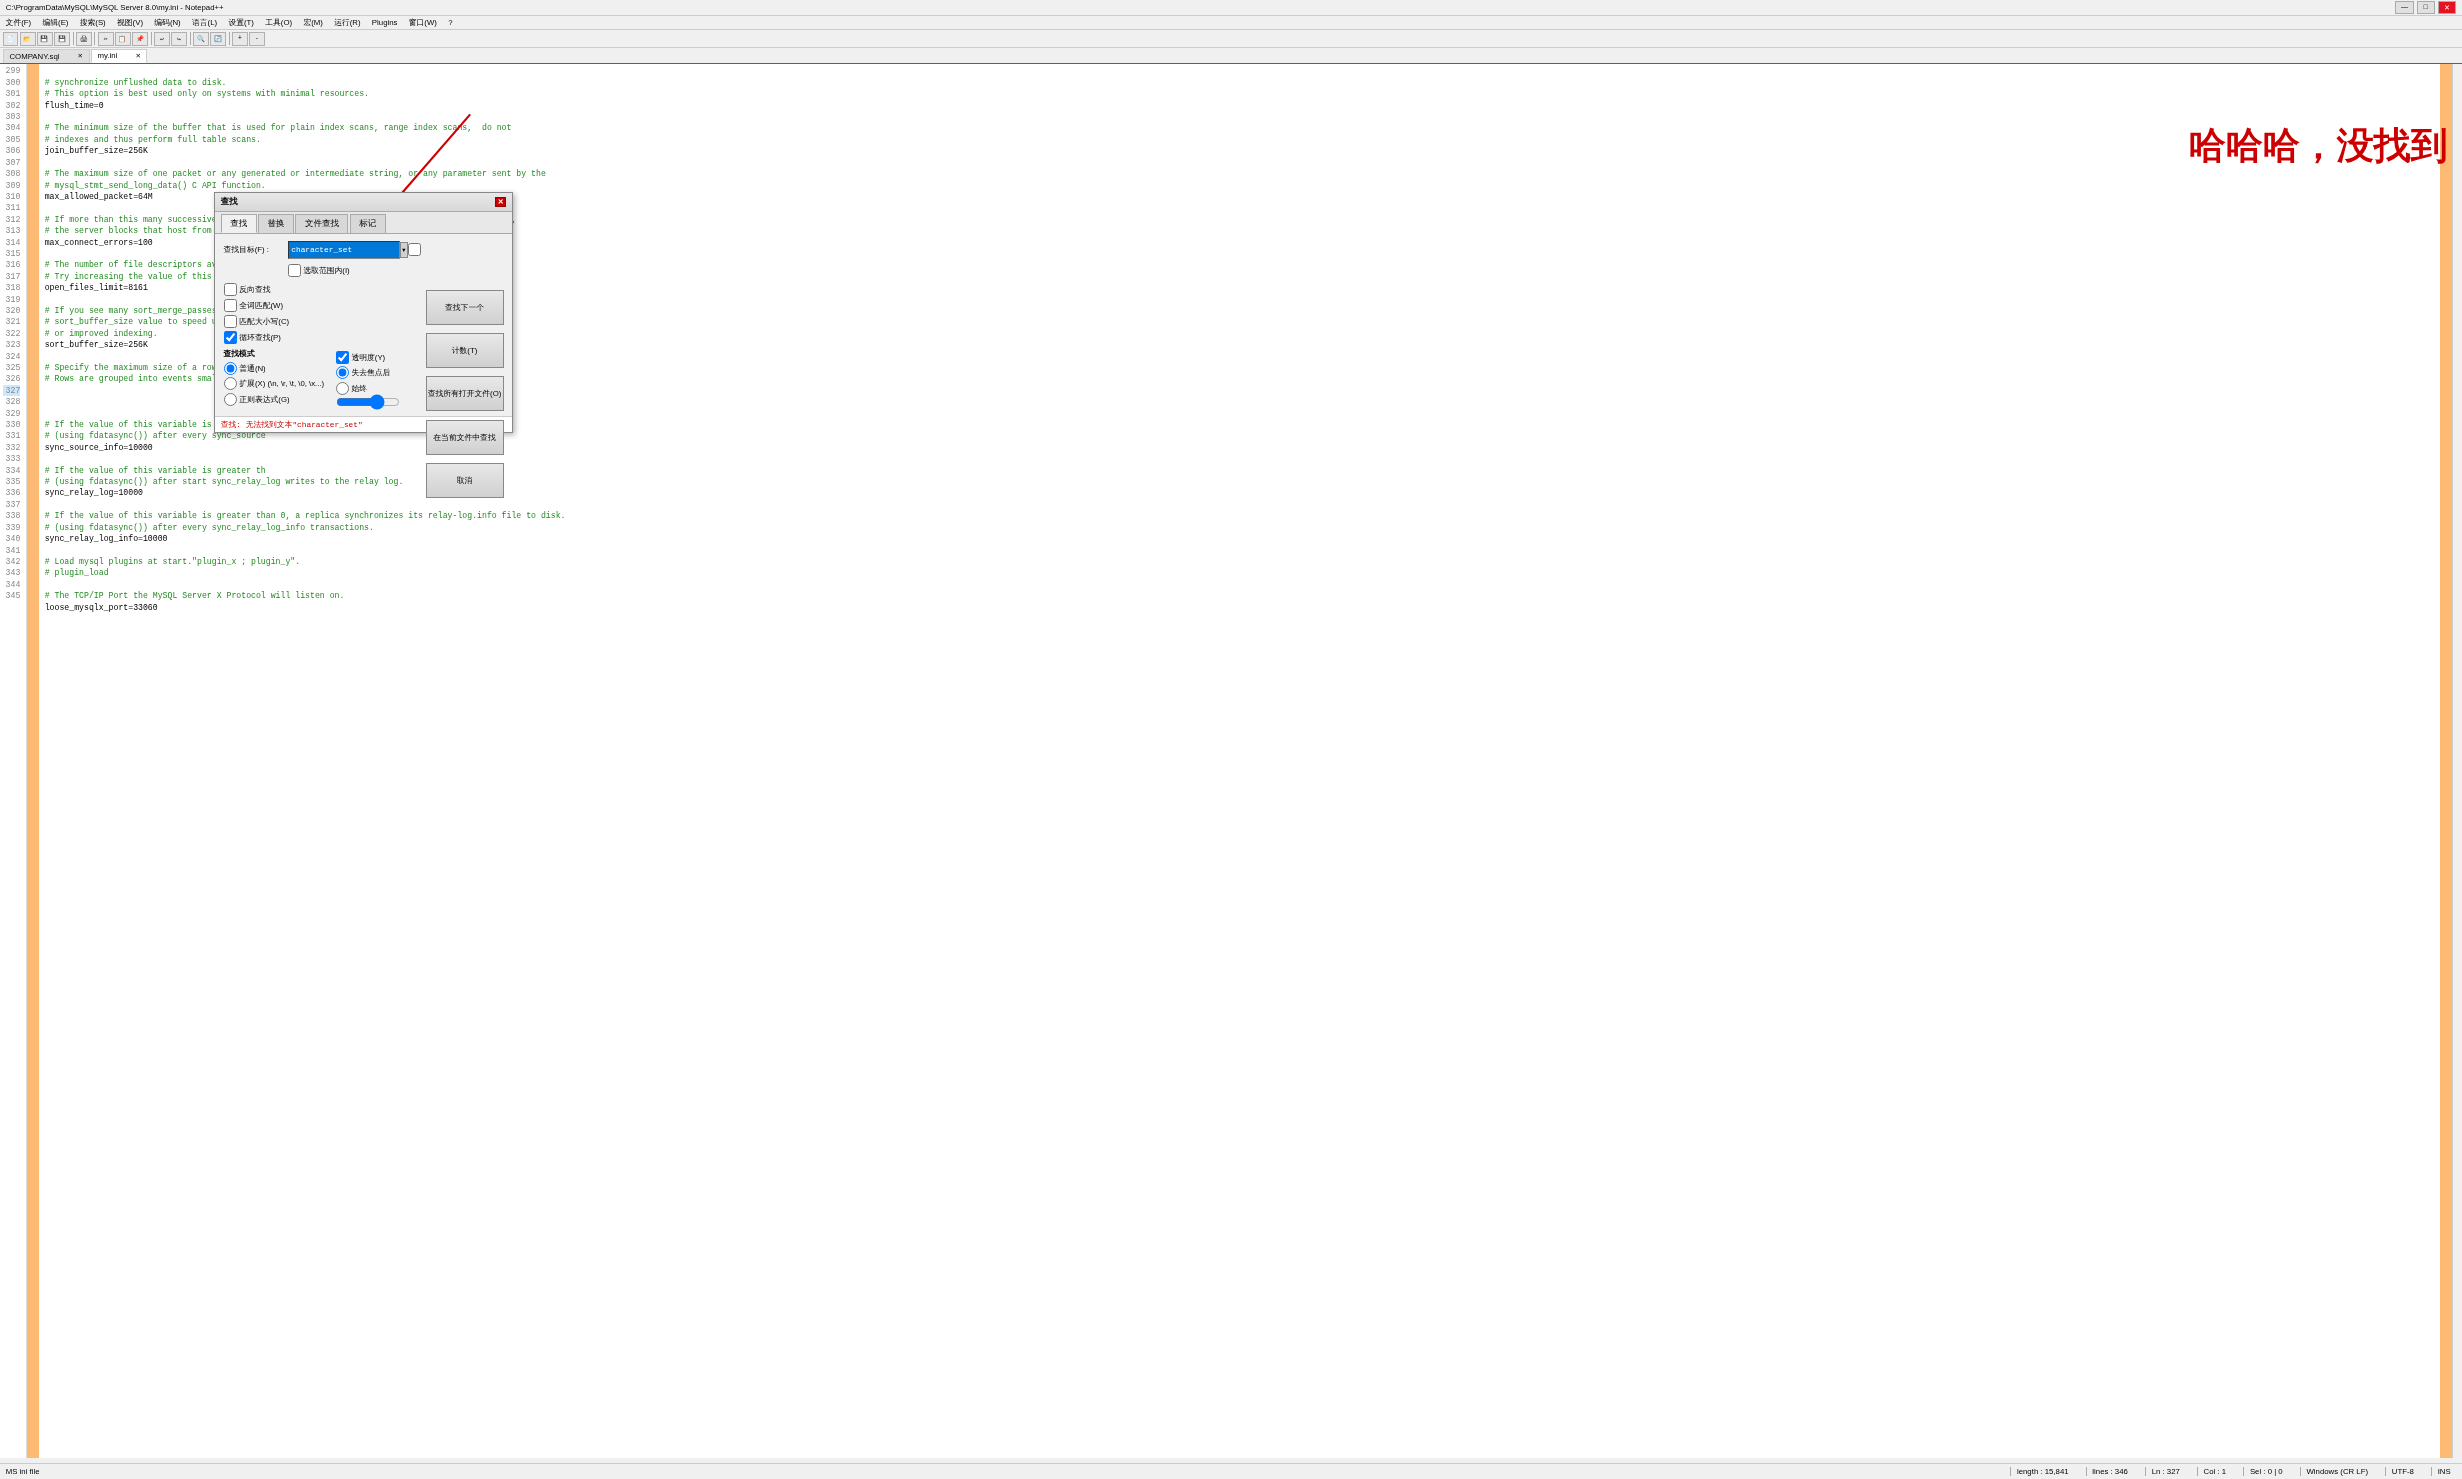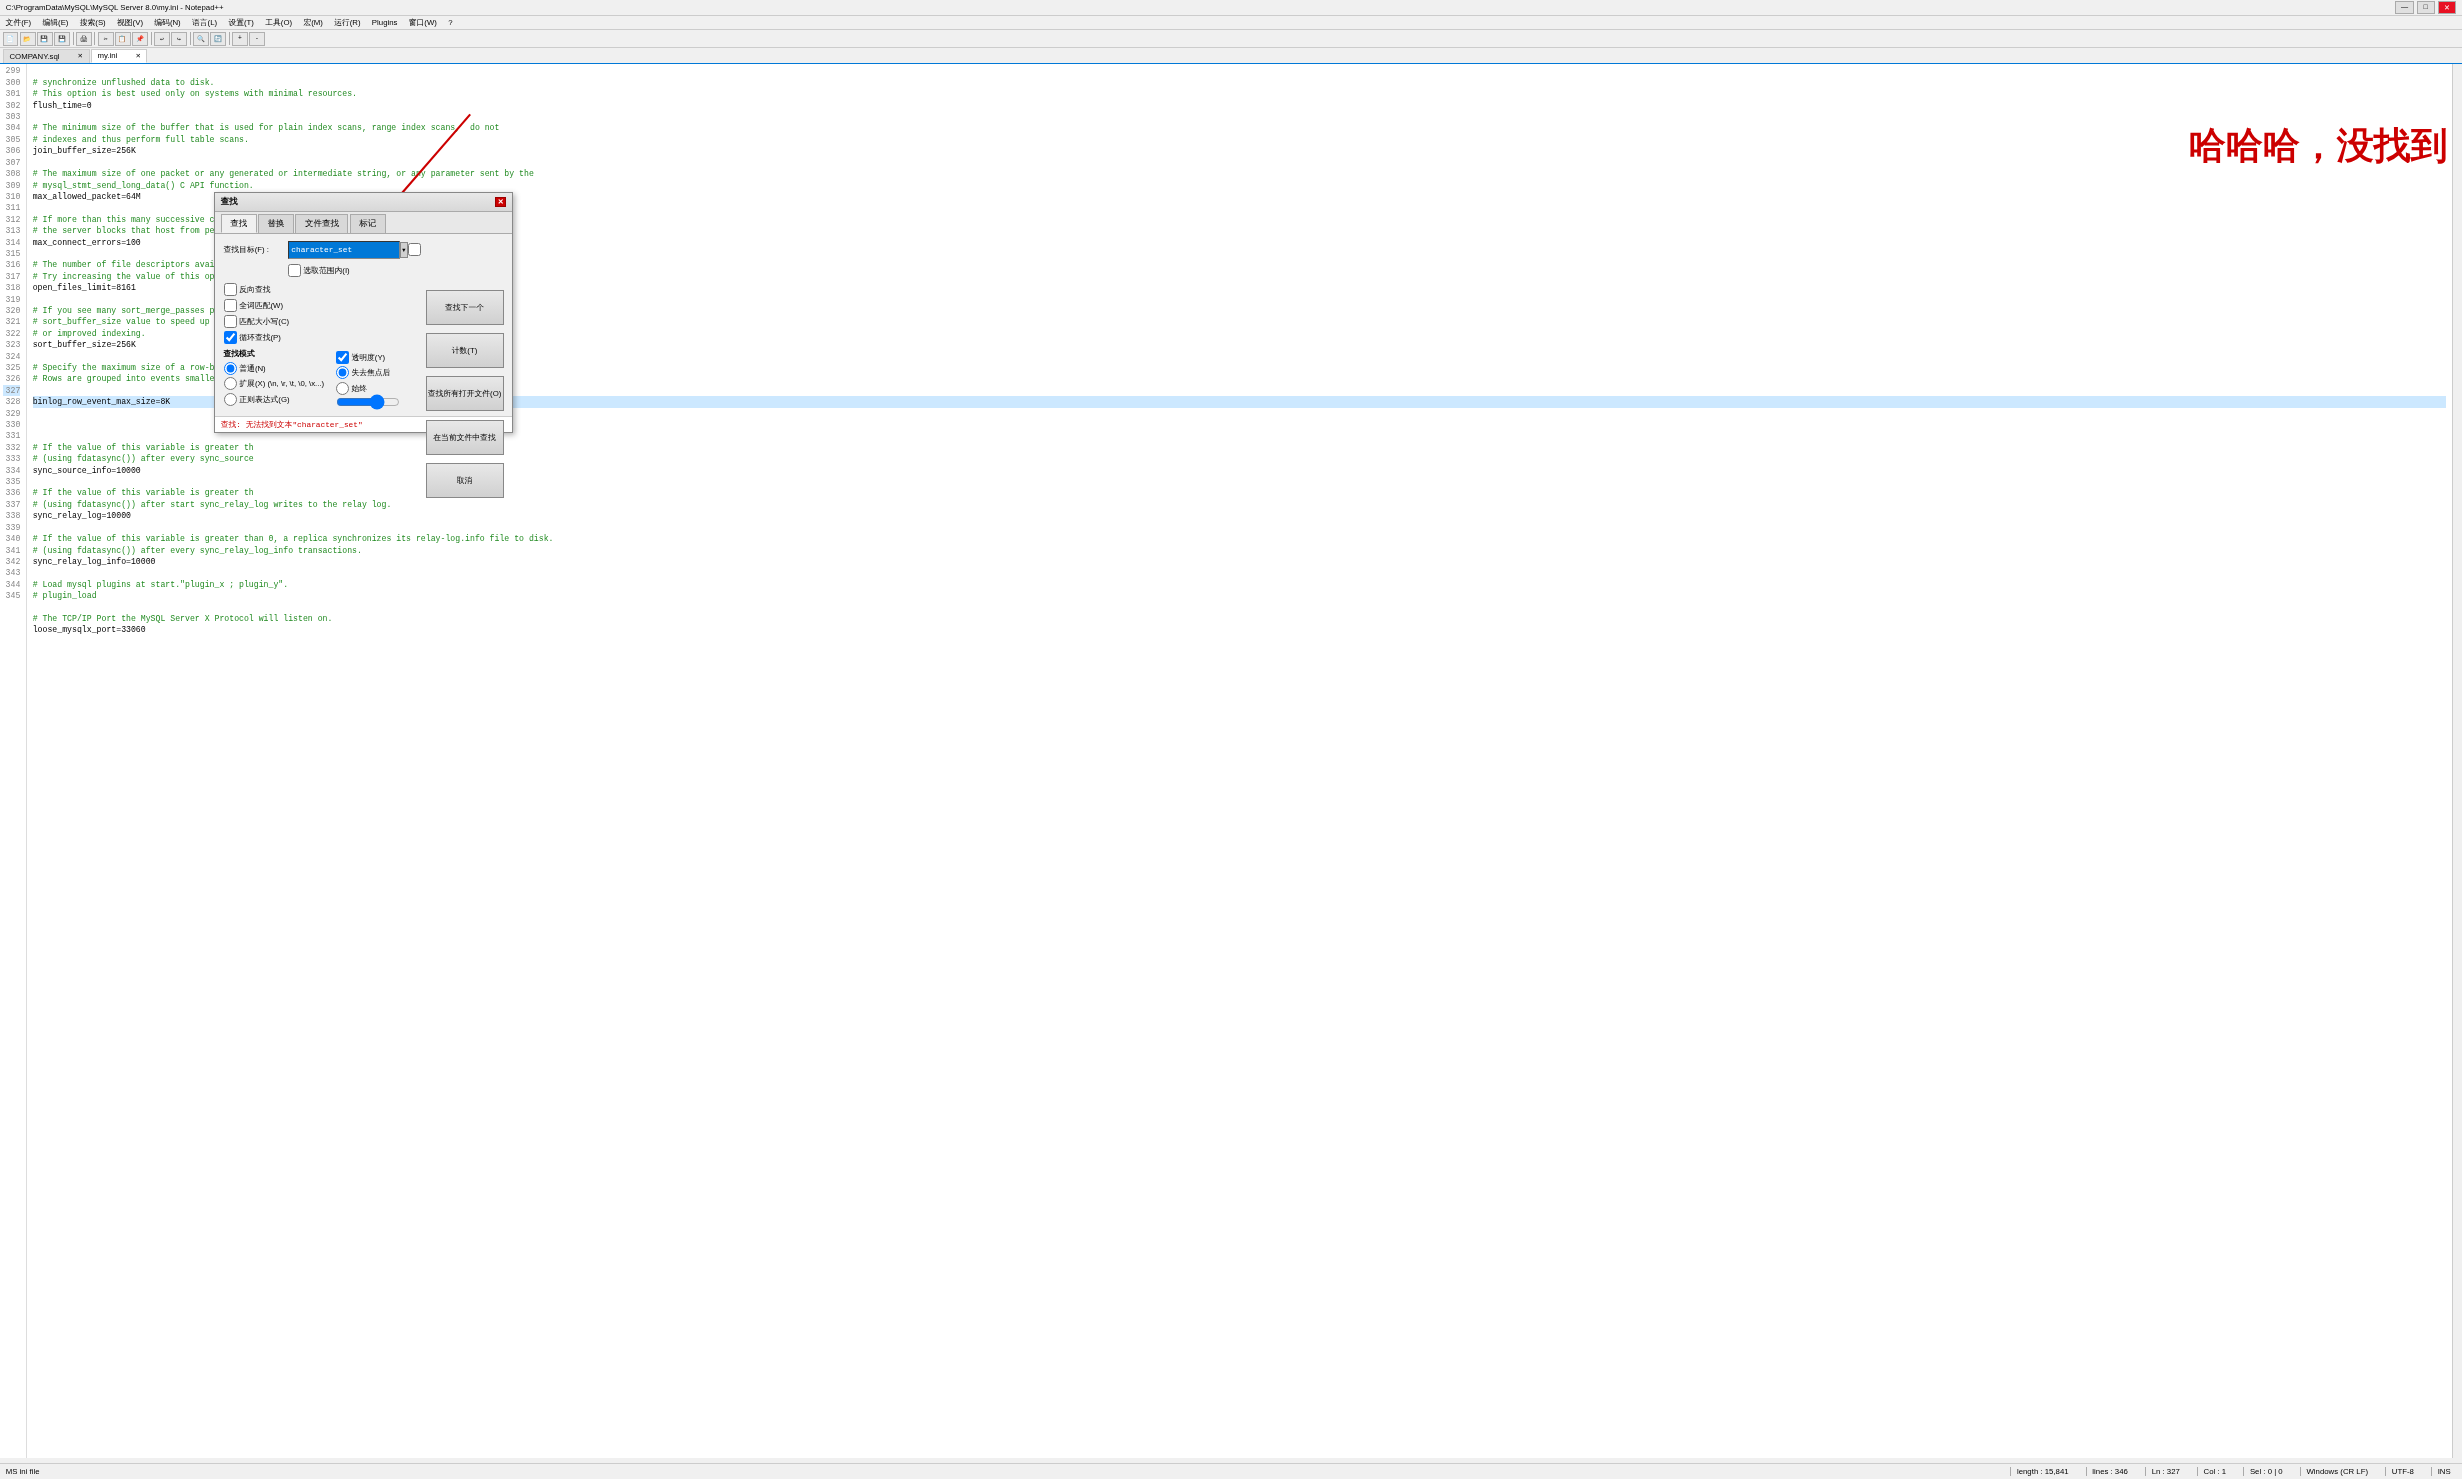--- a/index.html
+++ b/index.html
@@ -93,6 +93,7 @@
       background: #fdba74;
       overflow: hidden;
       position: relative;
+      gap: 12px;
     }
 
     #line-numbers {

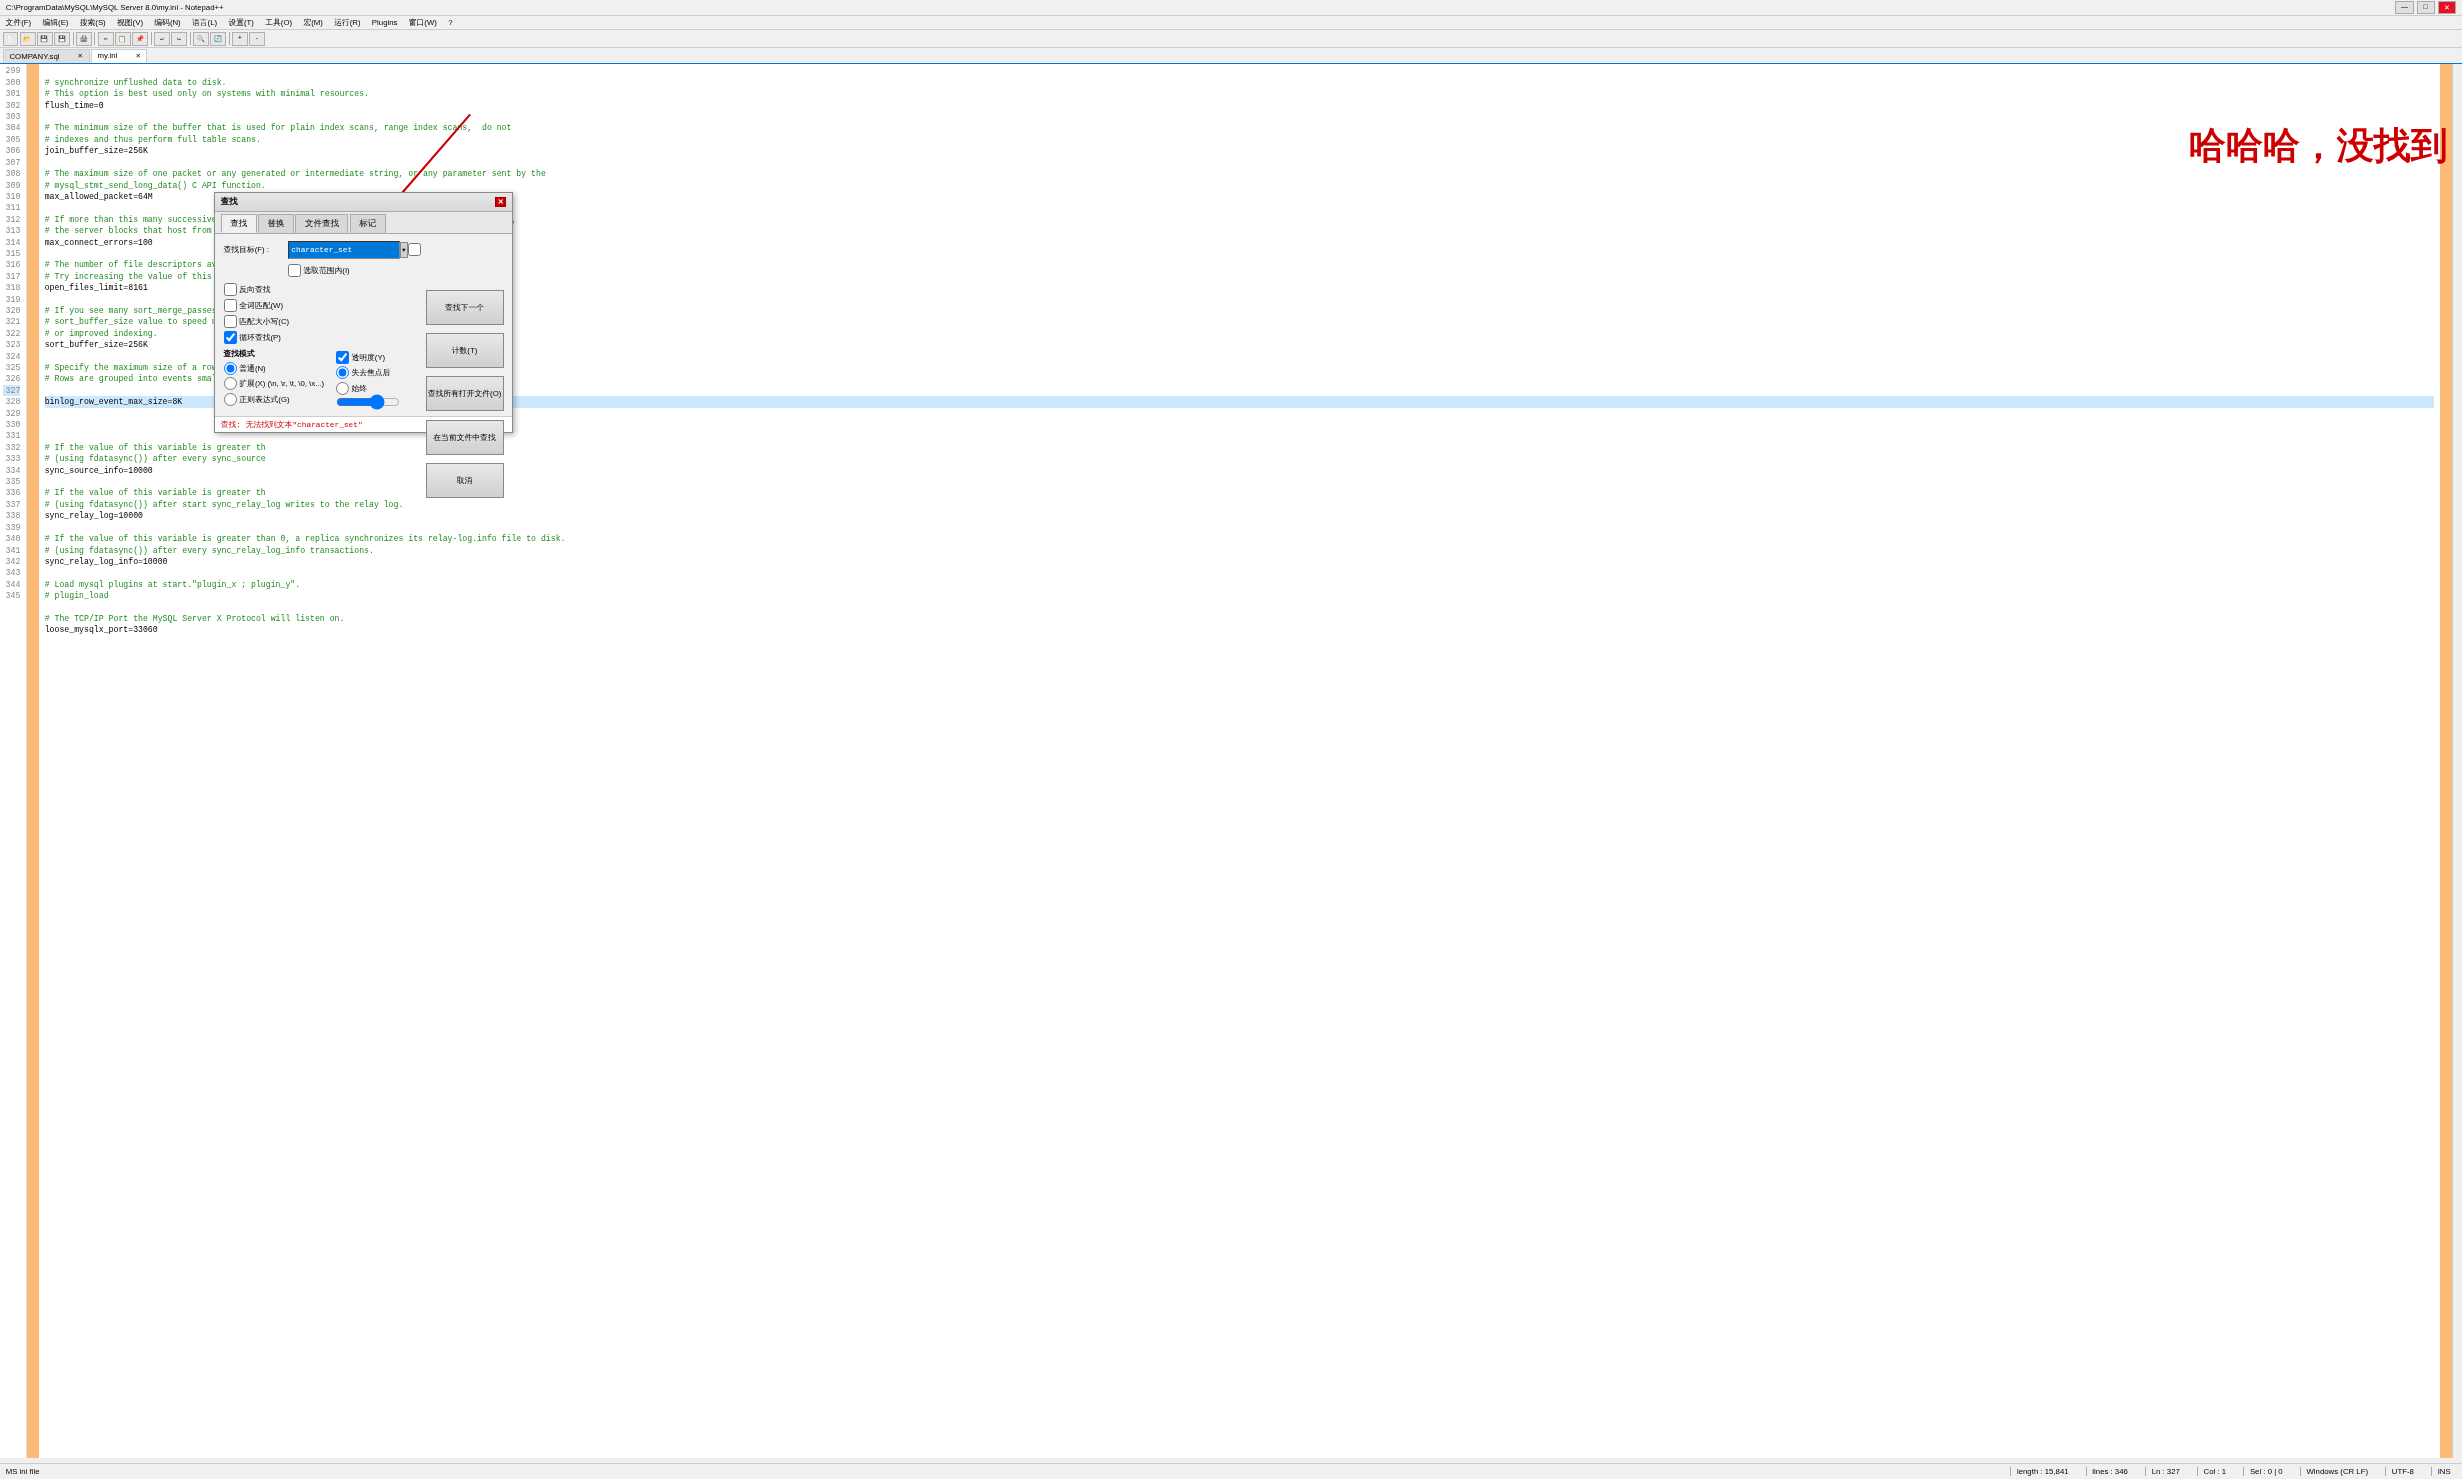--- a/index.html
+++ b/index.html
@@ -476,7 +476,6 @@
 <span class="comment"># Specify the maximum size of a row-based bin</span>
 <span class="comment"># Rows are grouped into events smaller than t</span>
 
-<span style="background:#cce8ff;display:block">binlog_row_event_max_size=8K</span>
 <span>
 </span>
 <span class="comment"># If the value of this variable is greater th</span>

